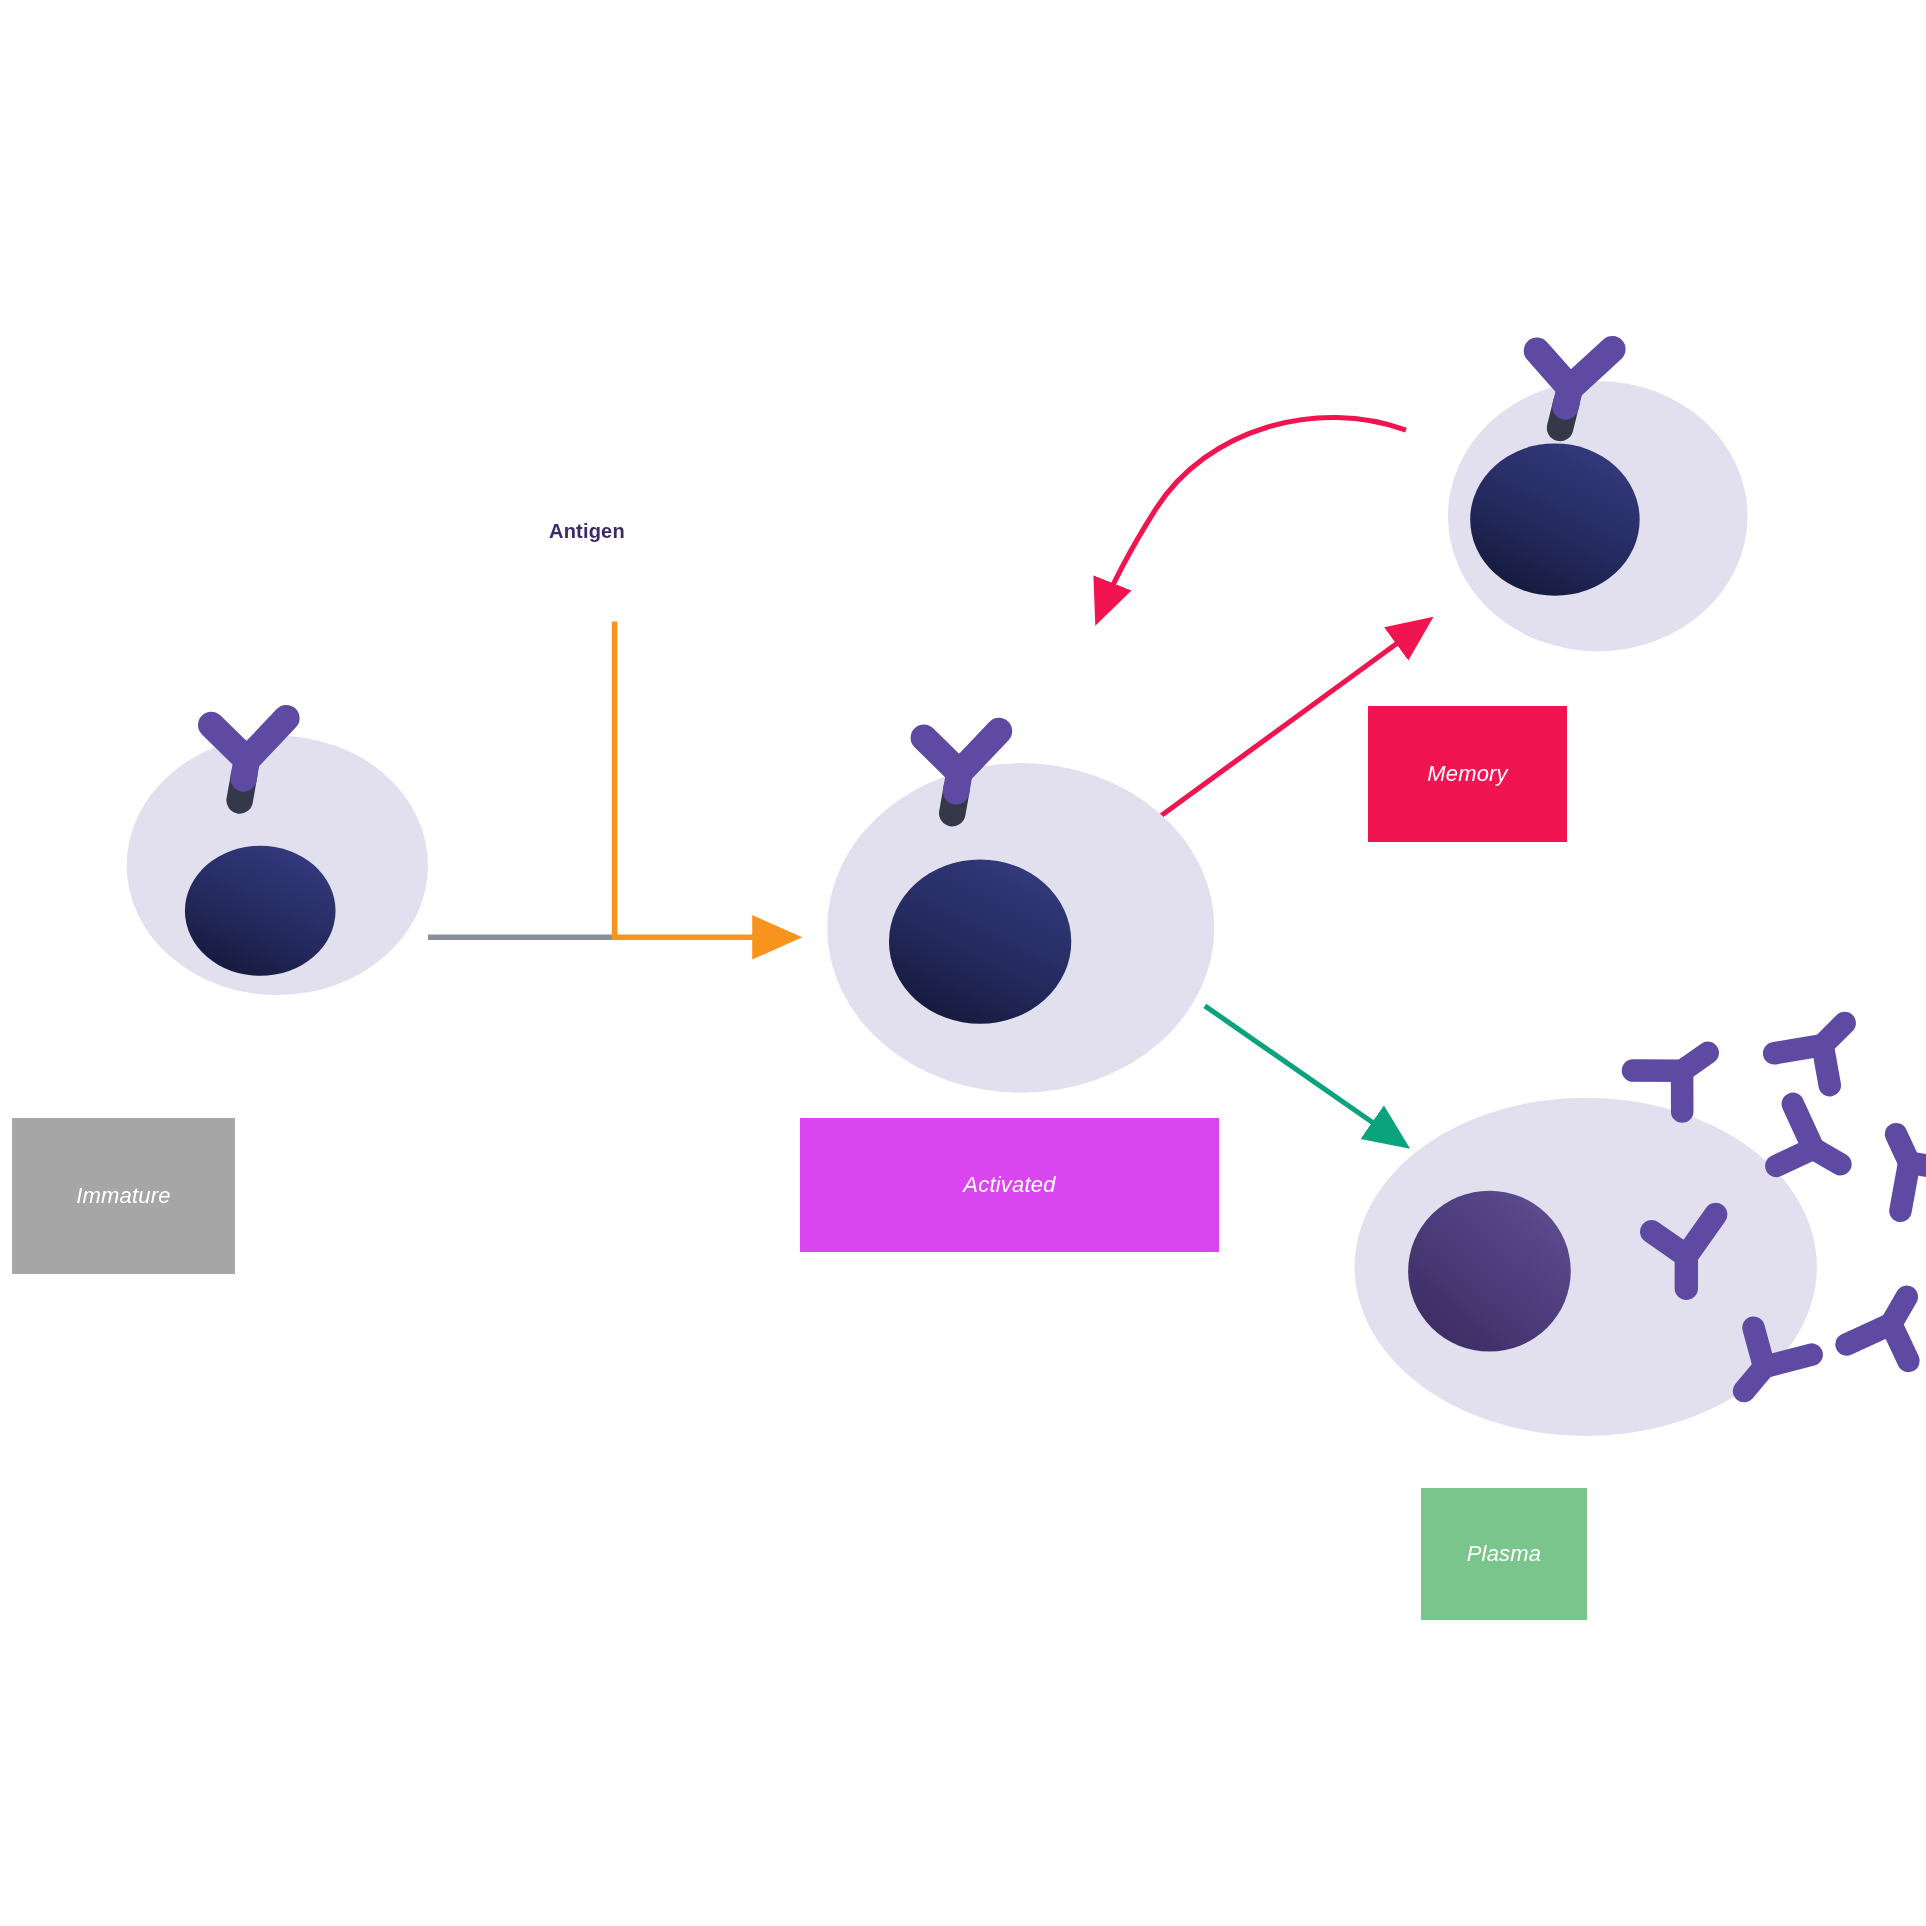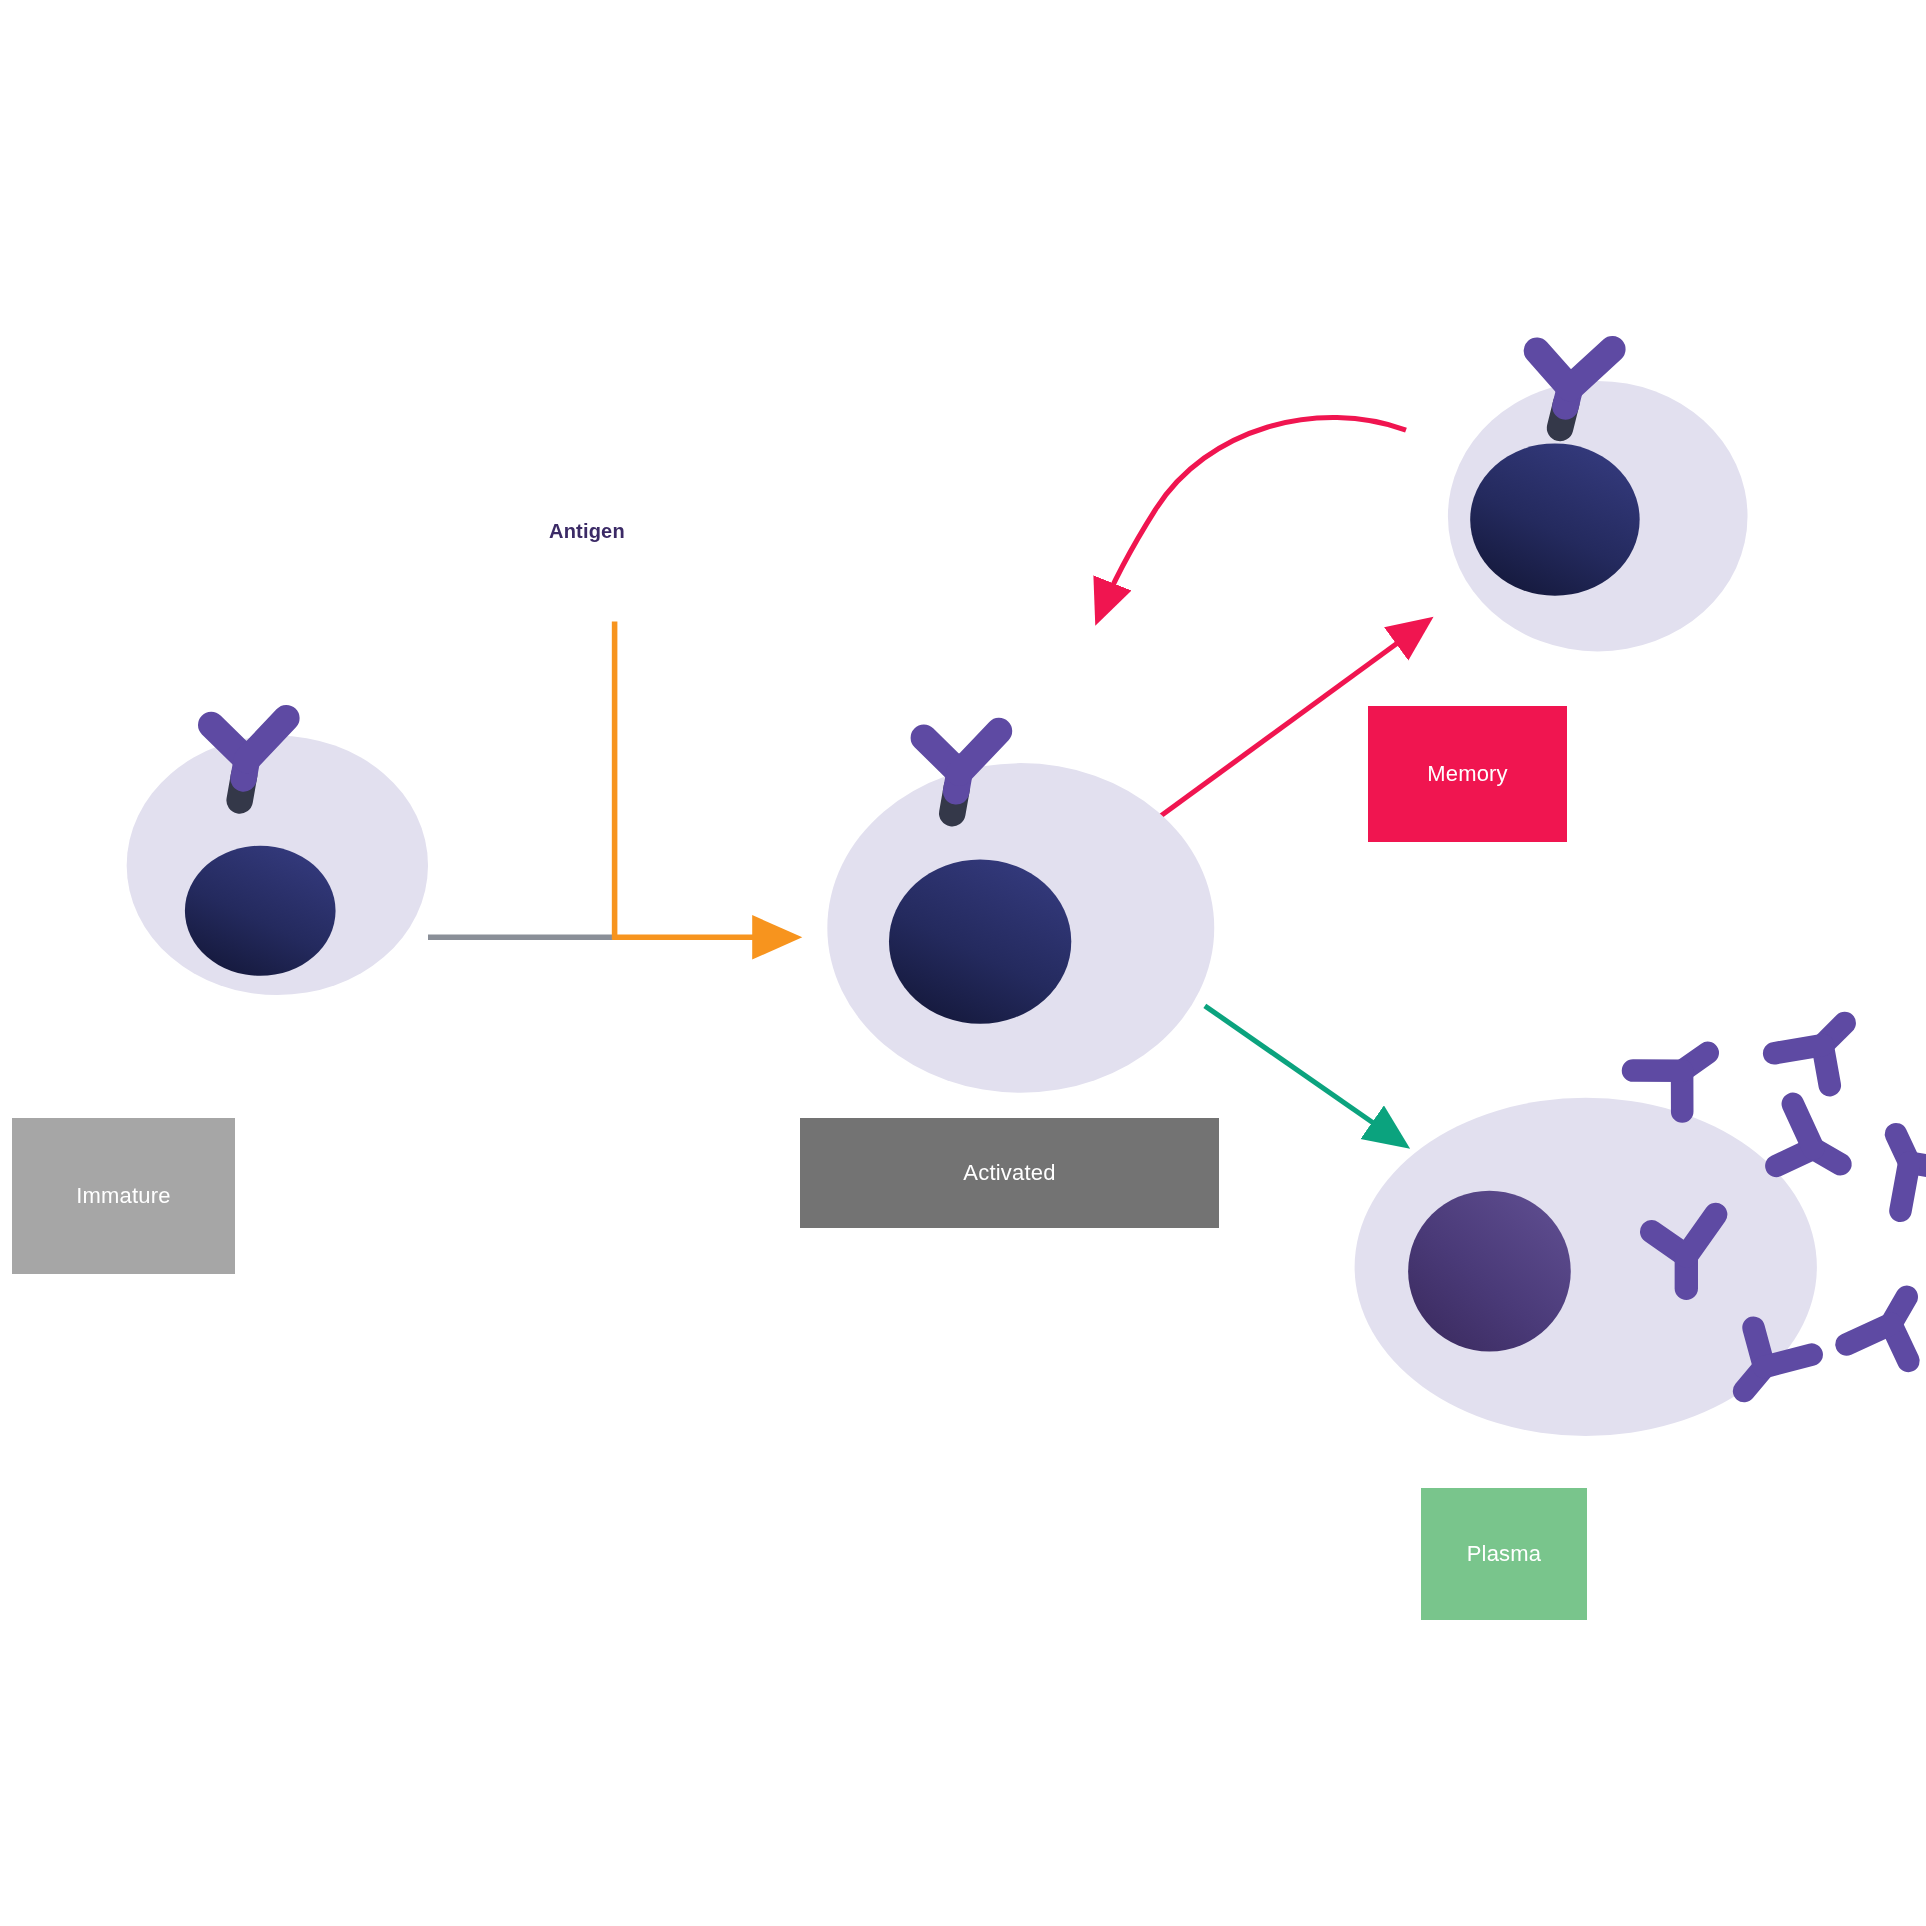--- a/index.html
+++ b/index.html
@@ -34,7 +34,7 @@
     font-weight: 400;
     letter-spacing: 0.2px;
   }
-  .label-box span { display: block; }
+  .label-box span { display: block; font-style: italic; }
   #box-immature {
     left: 12px;  top: 1118px;  width: 223px;  height: 156px;
     background: #a6a6a6;

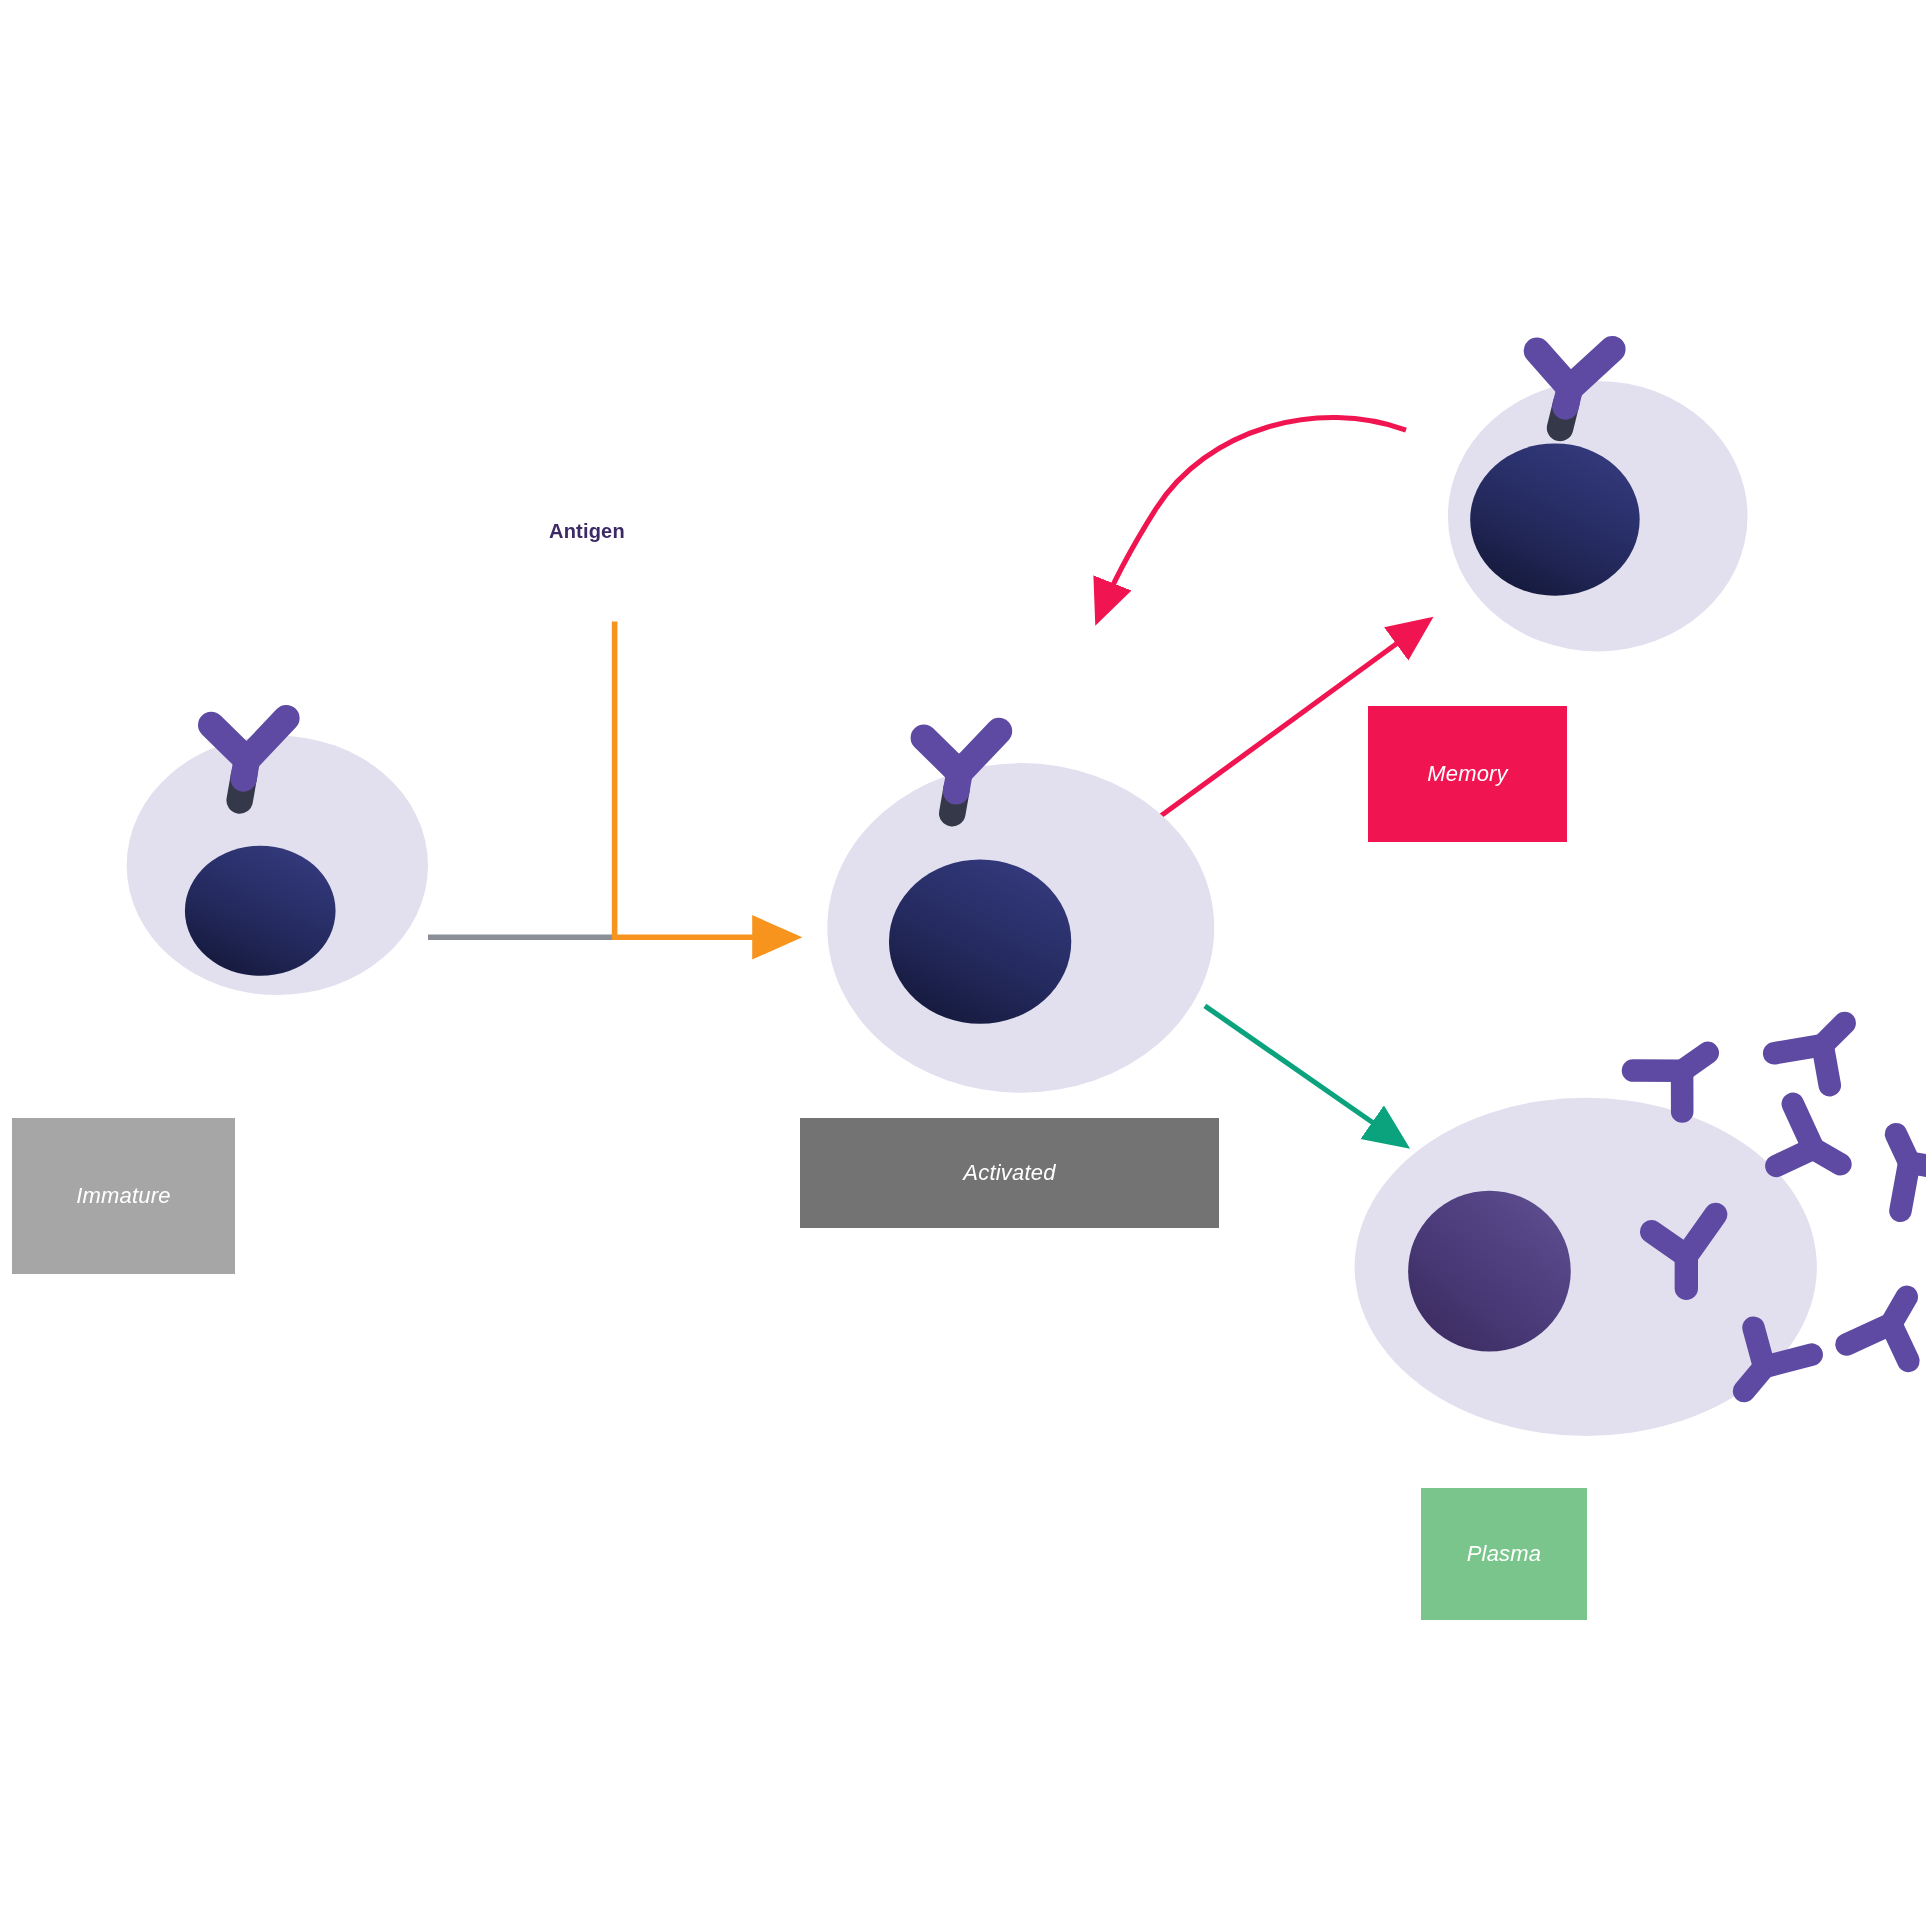--- a/index.html
+++ b/index.html
@@ -41,8 +41,8 @@
     font-size: 22px;
   }
   #box-activated {
-    left: 800px; top: 1118px; width: 419px; height: 110px;
-    background: #737373;
+    left: 800px; top: 1118px; width: 419px; height: 134px;
+    background: #d946ef;
     font-size: 22px;
   }
   #box-memory {

